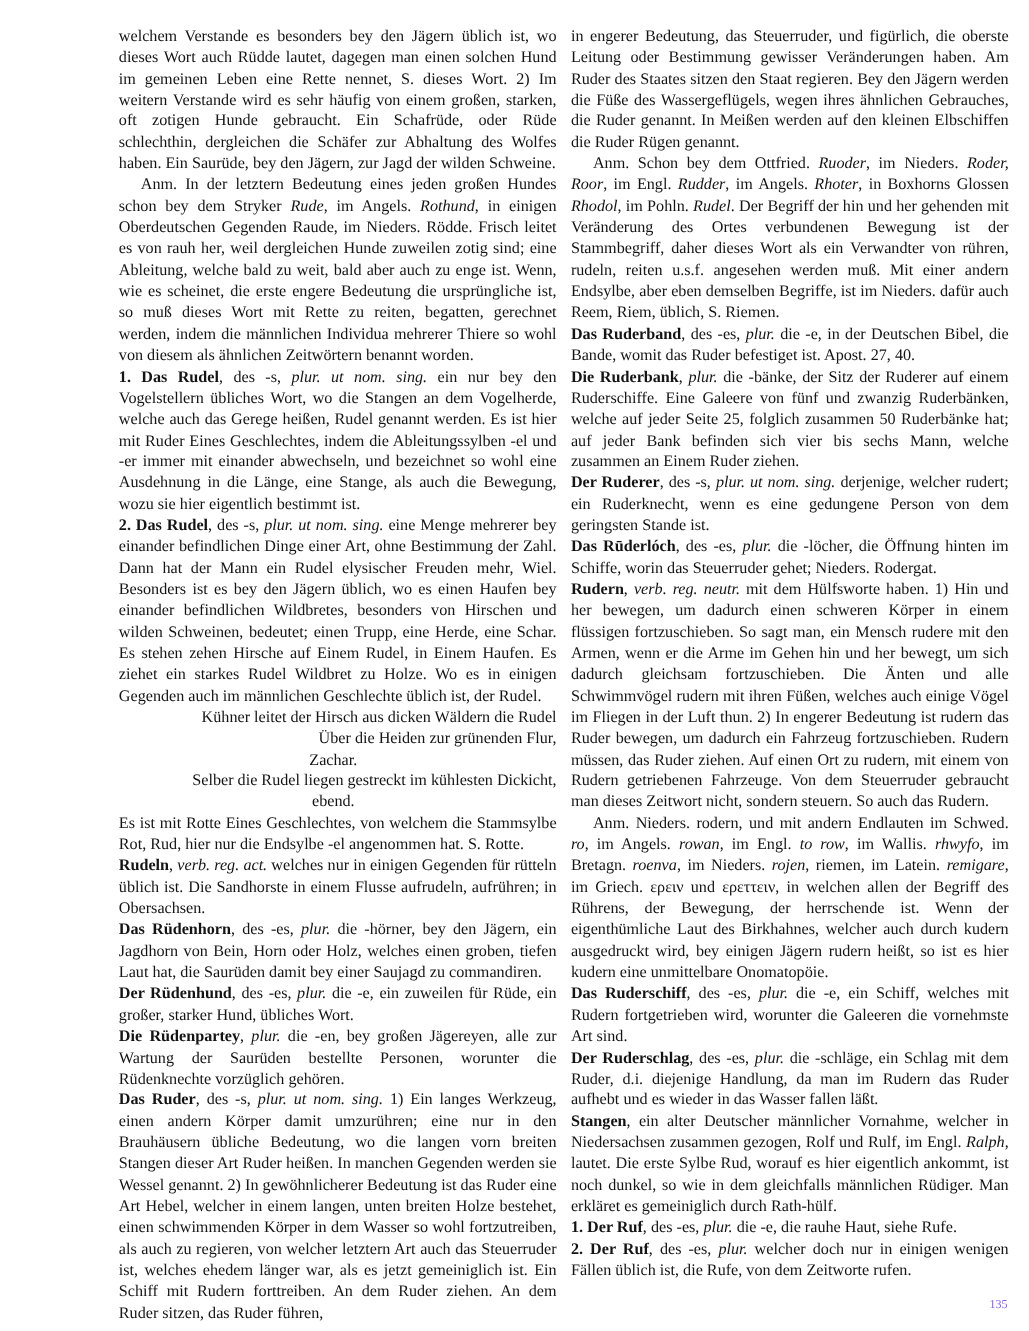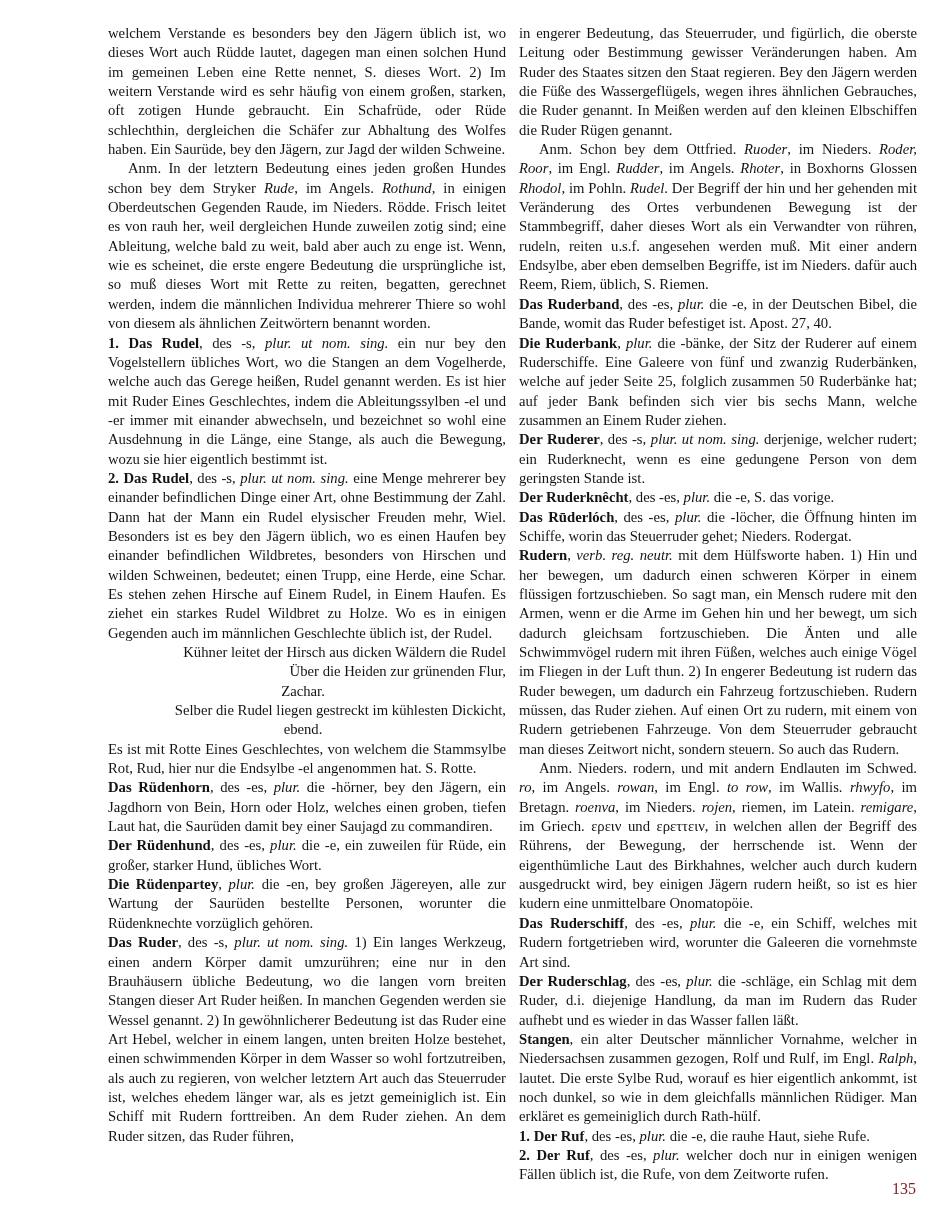--- a/index.html
+++ b/index.html
@@ -82,7 +82,6 @@
         <p class="blk entry"><b>Das Ruderband</b><span>, des -es, </span><i>plur.</i><span> die -e, in der Deutschen Bibel, die Bande, womit das Ruder befestiget ist. Apost. 27, 40.</span></p>
         <p class="blk entry"><b>Die Ruderbank</b><span>, </span><i>plur.</i><span> die -bänke, der Sitz der Ruderer auf einem Ruderschiffe. Eine Galeere von fünf und zwanzig Ruderbänken, welche auf jeder Seite 25, folglich zusammen 50 Ruderbänke hat; auf jeder Bank befinden sich vier bis sechs Mann, welche zusammen an Einem Ruder ziehen.</span></p>
         <p class="blk entry"><b>Der Ruderer</b><span>, des -s, </span><i>plur. ut nom. sing.</i><span> derjenige, welcher rudert; ein Ruderknecht, wenn es eine gedungene Person von dem geringsten Stande ist.</span></p>
-        <p class="blk entry"><b>Der Ruderknêcht</b><span>, des -es, </span><i>plur.</i><span> die -e, S. das vorige.</span></p>
         <p class="blk entry"><b>Das Rūderlóch</b><span>, des -es, </span><i>plur.</i><span> die -löcher, die Öffnung hinten im Schiffe, worin das Steuerruder gehet; Nieders. Rodergat.</span></p>
         <p class="blk entry"><b>Rudern</b><span>, </span><i>verb. reg. neutr.</i><span> mit dem Hülfsworte haben. 1) Hin und her bewegen, um dadurch einen schweren Körper in einem flüssigen fortzuschieben. So sagt man, ein Mensch rudere mit den Armen, wenn er die Arme im Gehen hin und her bewegt, um sich dadurch gleichsam fortzuschieben. Die Änten und alle Schwimmvögel rudern mit ihren Füßen, welches auch einige Vögel im Fliegen in der Luft thun. 2) In engerer Bedeutung ist rudern das Ruder bewegen, um dadurch ein Fahrzeug fortzuschieben. Rudern müssen, das Ruder ziehen. Auf einen Ort zu rudern, mit einem von Rudern getriebenen Fahrzeuge. Von dem Steuerruder gebraucht man dieses Zeitwort nicht, sondern steuern. So auch das Rudern.</span></p>
         <p class="blk anm"><span>Anm. Nieders. rodern, und mit andern Endlauten im Schwed. </span><i>ro</i><span>, im Angels. </span><i>rowan</i><span>, im Engl. </span><i>to row</i><span>, im Wallis. </span><i>rhwyfo</i><span>, im Bretagn. </span><i>roenva</i><span>, im Nieders. </span><i>rojen</i><span>, riemen, im Latein. </span><i>remigare</i><span>, im Griech. ερειν und ερεττειν, in welchen allen der Begriff des Rührens, der Bewegung, der herrschende ist. Wenn der eigenthümliche Laut des Birkhahnes, welcher auch durch kudern ausgedruckt wird, bey einigen Jägern rudern heißt, so ist es hier kudern eine unmittelbare Onomatopöie.</span></p>

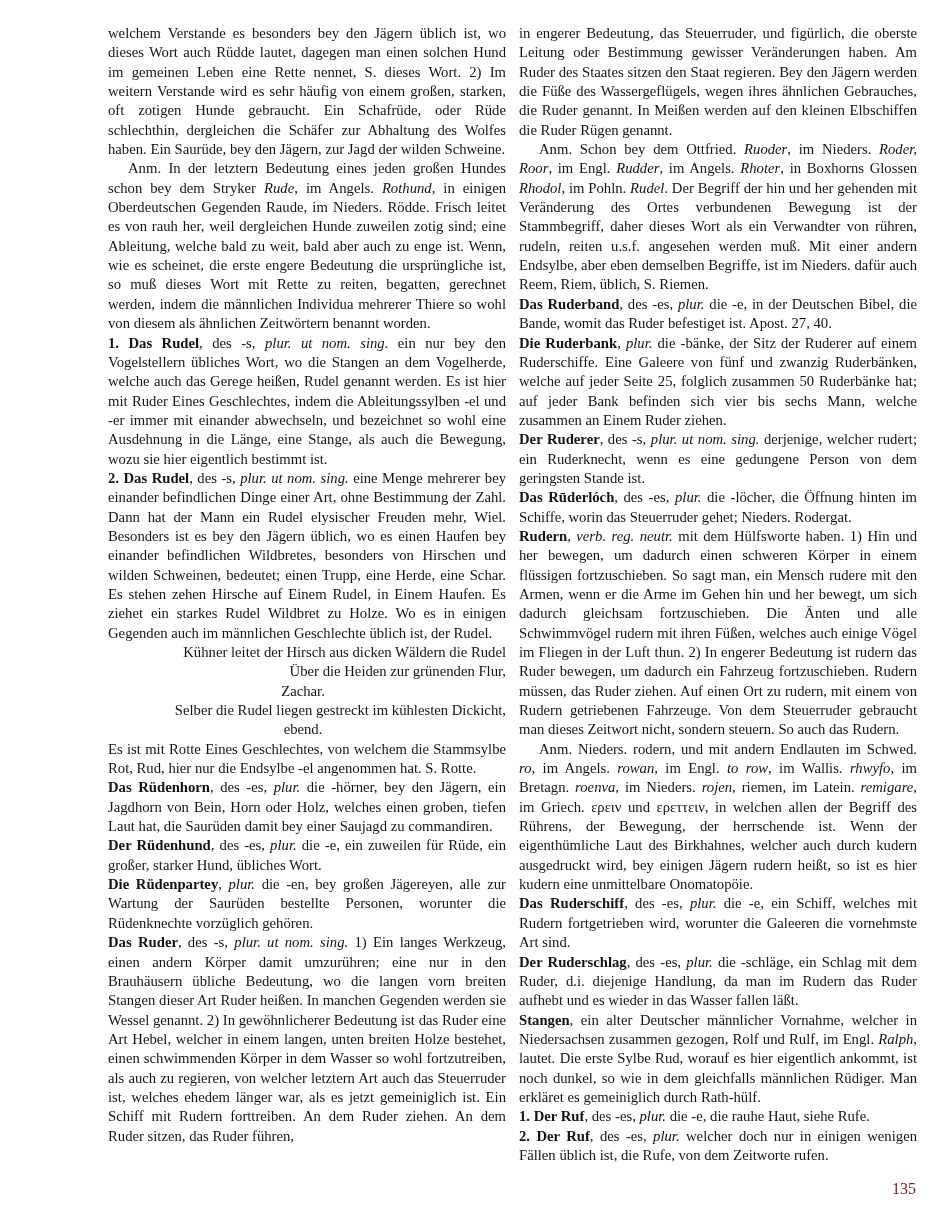--- a/index.html
+++ b/index.html
@@ -71,6 +71,7 @@
         <p class="blk verse"><span>Selber die Rudel liegen gestreckt im kühlesten Dickicht,</span></p>
         <p class="blk attrib"><span>ebend.</span></p>
         <p class="blk cont"><span>Es ist mit Rotte Eines Geschlechtes, von welchem die Stammsylbe Rot, Rud, hier nur die Endsylbe -el angenommen hat. S. Rotte.</span></p>
+        <p class="blk entry"><b>Rudeln</b><span>, </span><i>verb. reg. act.</i><span> welches nur in einigen Gegenden für rütteln üblich ist. Die Sandhorste in einem Flusse aufrudeln, aufrühren; in Obersachsen.</span></p>
         <p class="blk entry"><b>Das Rüdenhorn</b><span>, des -es, </span><i>plur.</i><span> die -hörner, bey den Jägern, ein Jagdhorn von Bein, Horn oder Holz, welches einen groben, tiefen Laut hat, die Saurüden damit bey einer Saujagd zu commandiren.</span></p>
         <p class="blk entry"><b>Der Rüdenhund</b><span>, des -es, </span><i>plur.</i><span> die -e, ein zuweilen für Rüde, ein großer, starker Hund, übliches Wort.</span></p>
         <p class="blk entry"><b>Die Rüdenpartey</b><span>, </span><i>plur.</i><span> die -en, bey großen Jägereyen, alle zur Wartung der Saurüden bestellte Personen, worunter die Rüdenknechte vorzüglich gehören.</span></p>

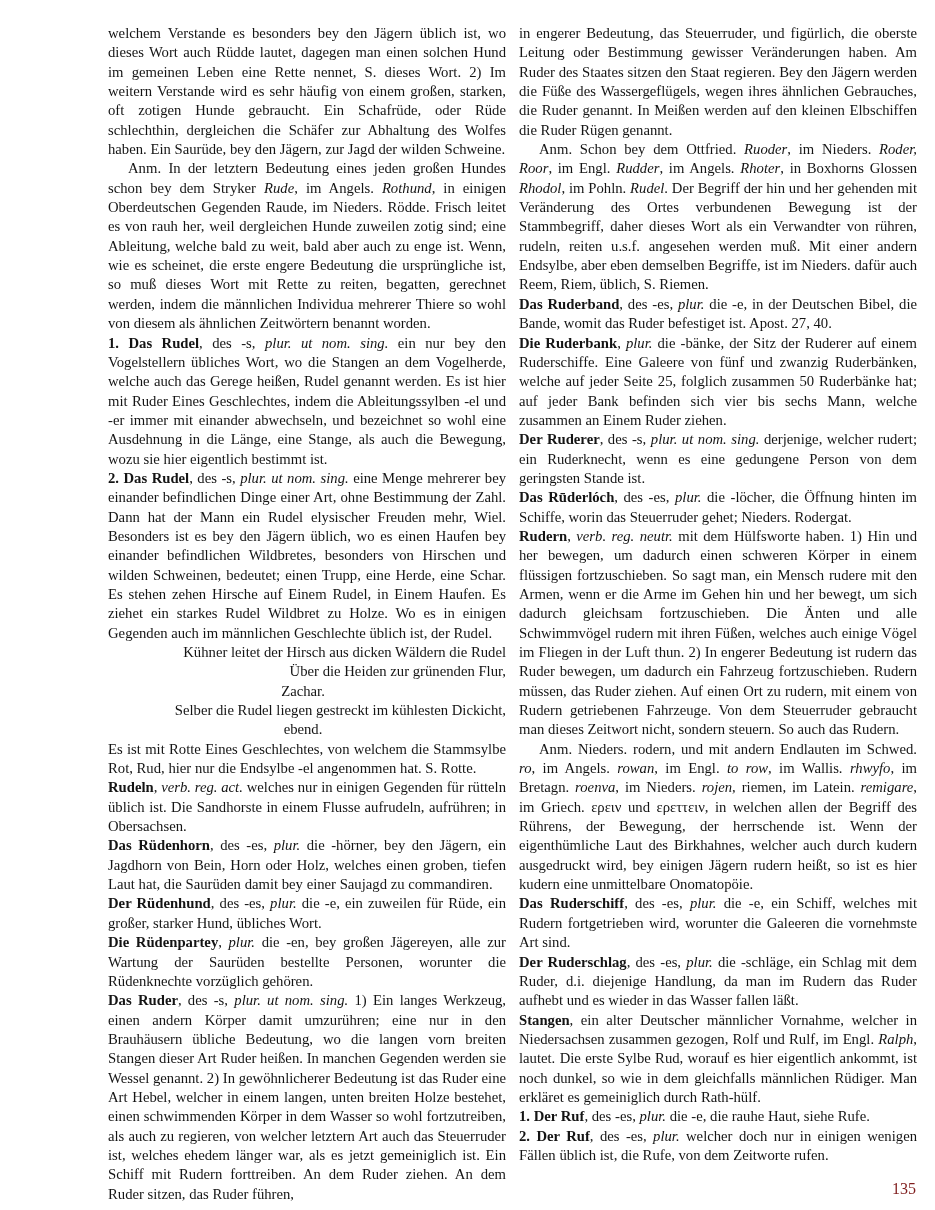--- a/index.html
+++ b/index.html
@@ -51,8 +51,8 @@
     top: 1180px;
     right: 19px;
     font-family: "Liberation Serif", "DejaVu Serif", serif;
-    font-size: 16px;
-    color: #7f1d1d;
+    font-size: 11px;
+    color: #8b5cf6;
   }
 </style>
 </head>

